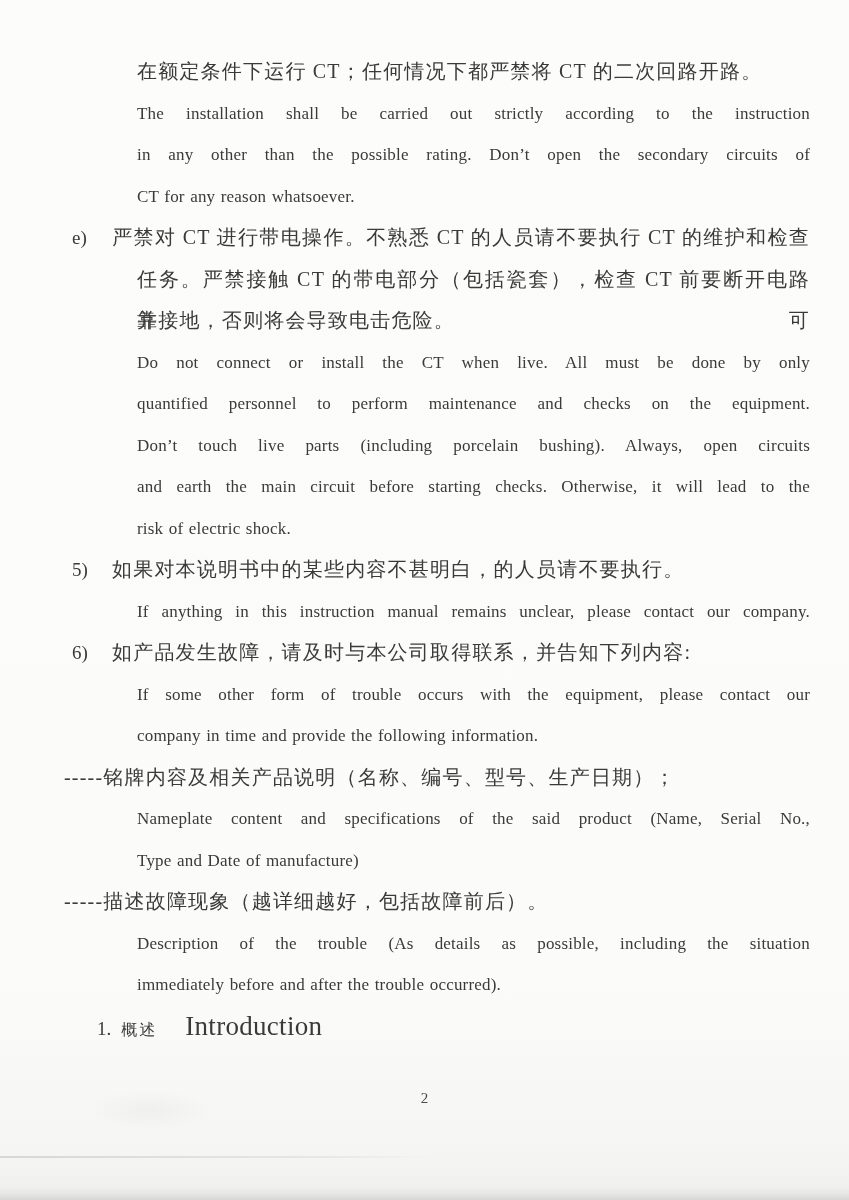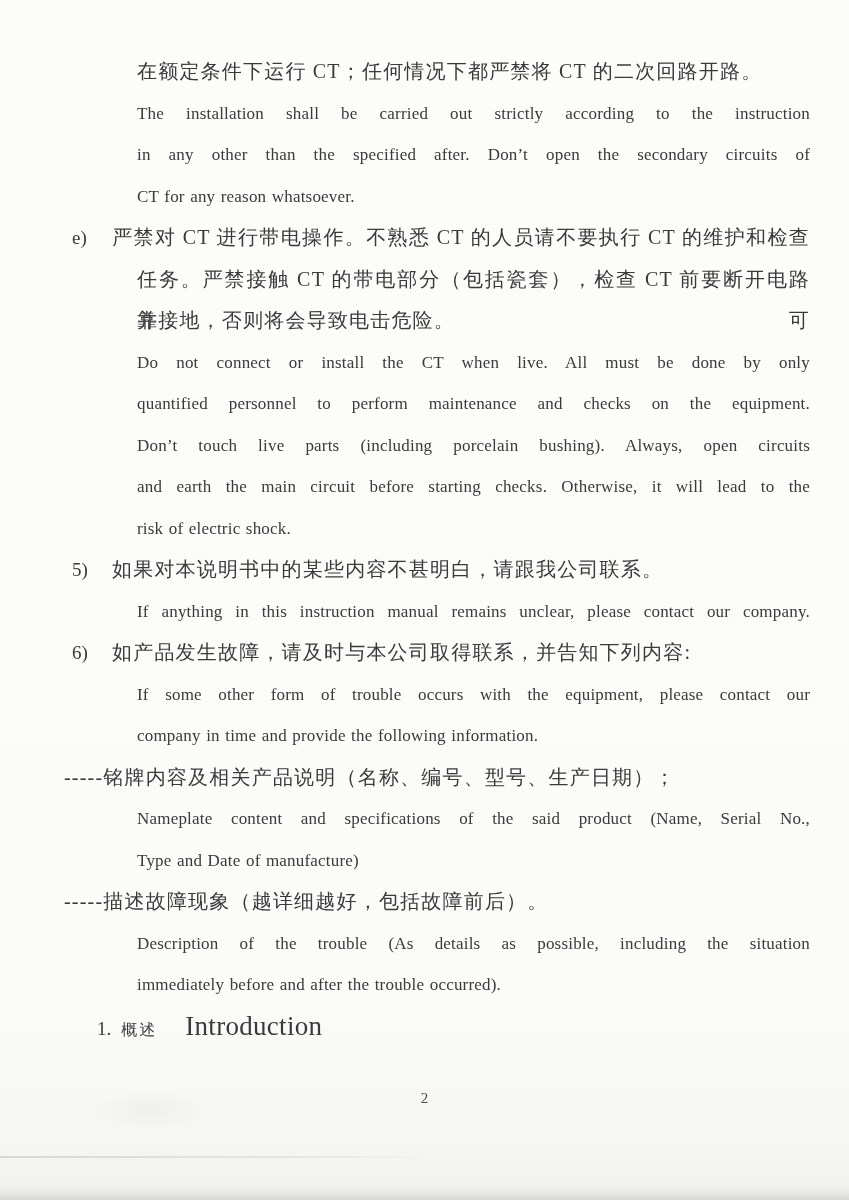--- a/index.html
+++ b/index.html
@@ -50,7 +50,7 @@
   <div class="content">
       <div class="line zh ind"><span>在额定条件下运行 CT；任何情况下都严禁将 CT 的二次回路开路。</span></div>
       <div class="line en ind just"><span>The installation shall be carried out strictly according to the instruction</span></div>
-      <div class="line en ind just"><span>in any other than the specified after. Don’t open the secondary circuits of</span></div>
+      <div class="line en ind just"><span>in any other than the possible rating. Don’t open the secondary circuits of</span></div>
       <div class="line en ind"><span>CT for any reason whatsoever.</span></div>
       <div class="line zh hang just"><span class="label">e)</span><span>严禁对 CT 进行带电操作。不熟悉 CT 的人员请不要执行 CT 的维护和检查</span></div>
       <div class="line zh ind just"><span>任务。严禁接触 CT 的带电部分（包括瓷套），检查 CT 前要断开电路并可</span></div>

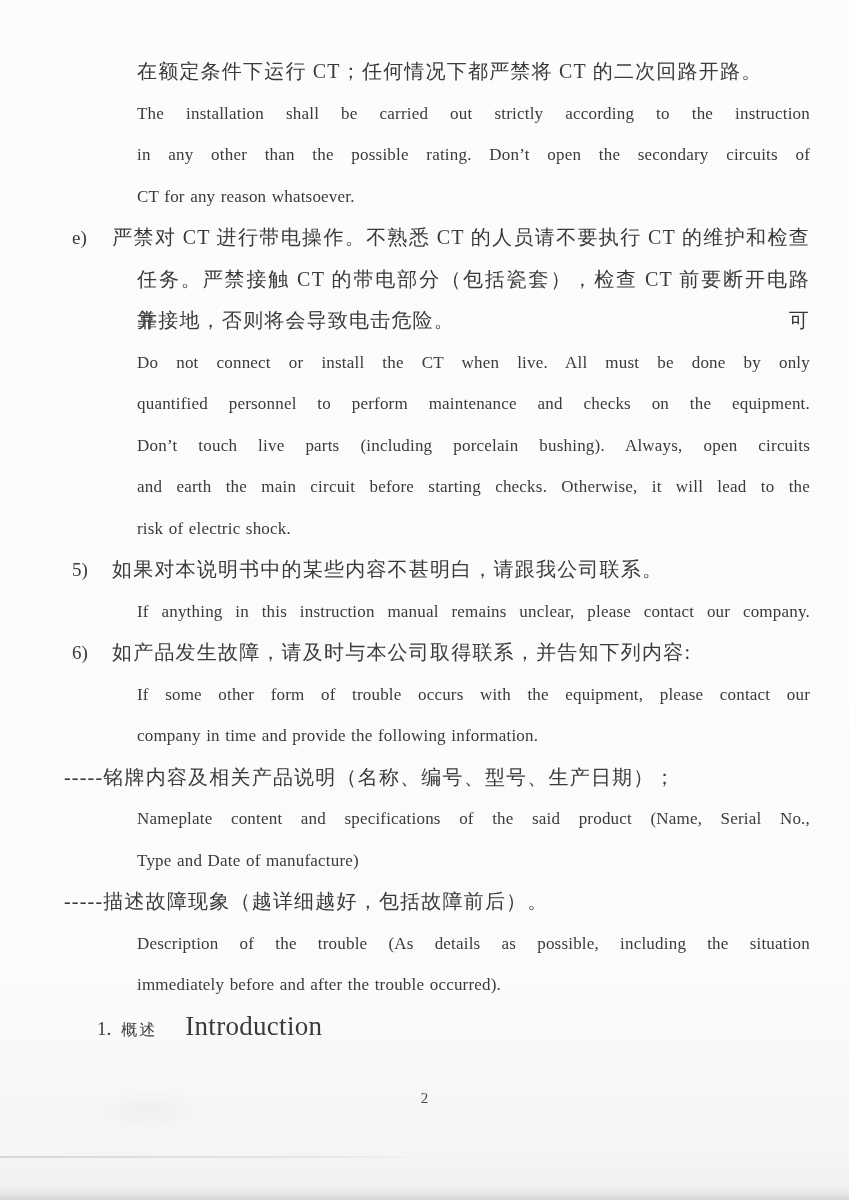--- a/index.html
+++ b/index.html
@@ -60,7 +60,7 @@
       <div class="line en ind just"><span>Don’t touch live parts (including porcelain bushing). Always, open circuits</span></div>
       <div class="line en ind just"><span>and earth the main circuit before starting checks. Otherwise, it will lead to the</span></div>
       <div class="line en ind"><span>risk of electric shock.</span></div>
-      <div class="line zh hang"><span class="label">5)</span><span>如果对本说明书中的某些内容不甚明白，请跟我公司联系。</span></div>
+      <div class="line zh hang"><span class="label">5)</span><span>如果对本说明书中的某些内容不甚明白，的人员请不要执行。</span></div>
       <div class="line en ind just"><span>If anything in this instruction manual remains unclear, please contact our company.</span></div>
       <div class="line zh hang"><span class="label">6)</span><span>如产品发生故障，请及时与本公司取得联系，并告知下列内容:</span></div>
       <div class="line en ind just"><span>If some other form of trouble occurs with the equipment, please contact our</span></div>

